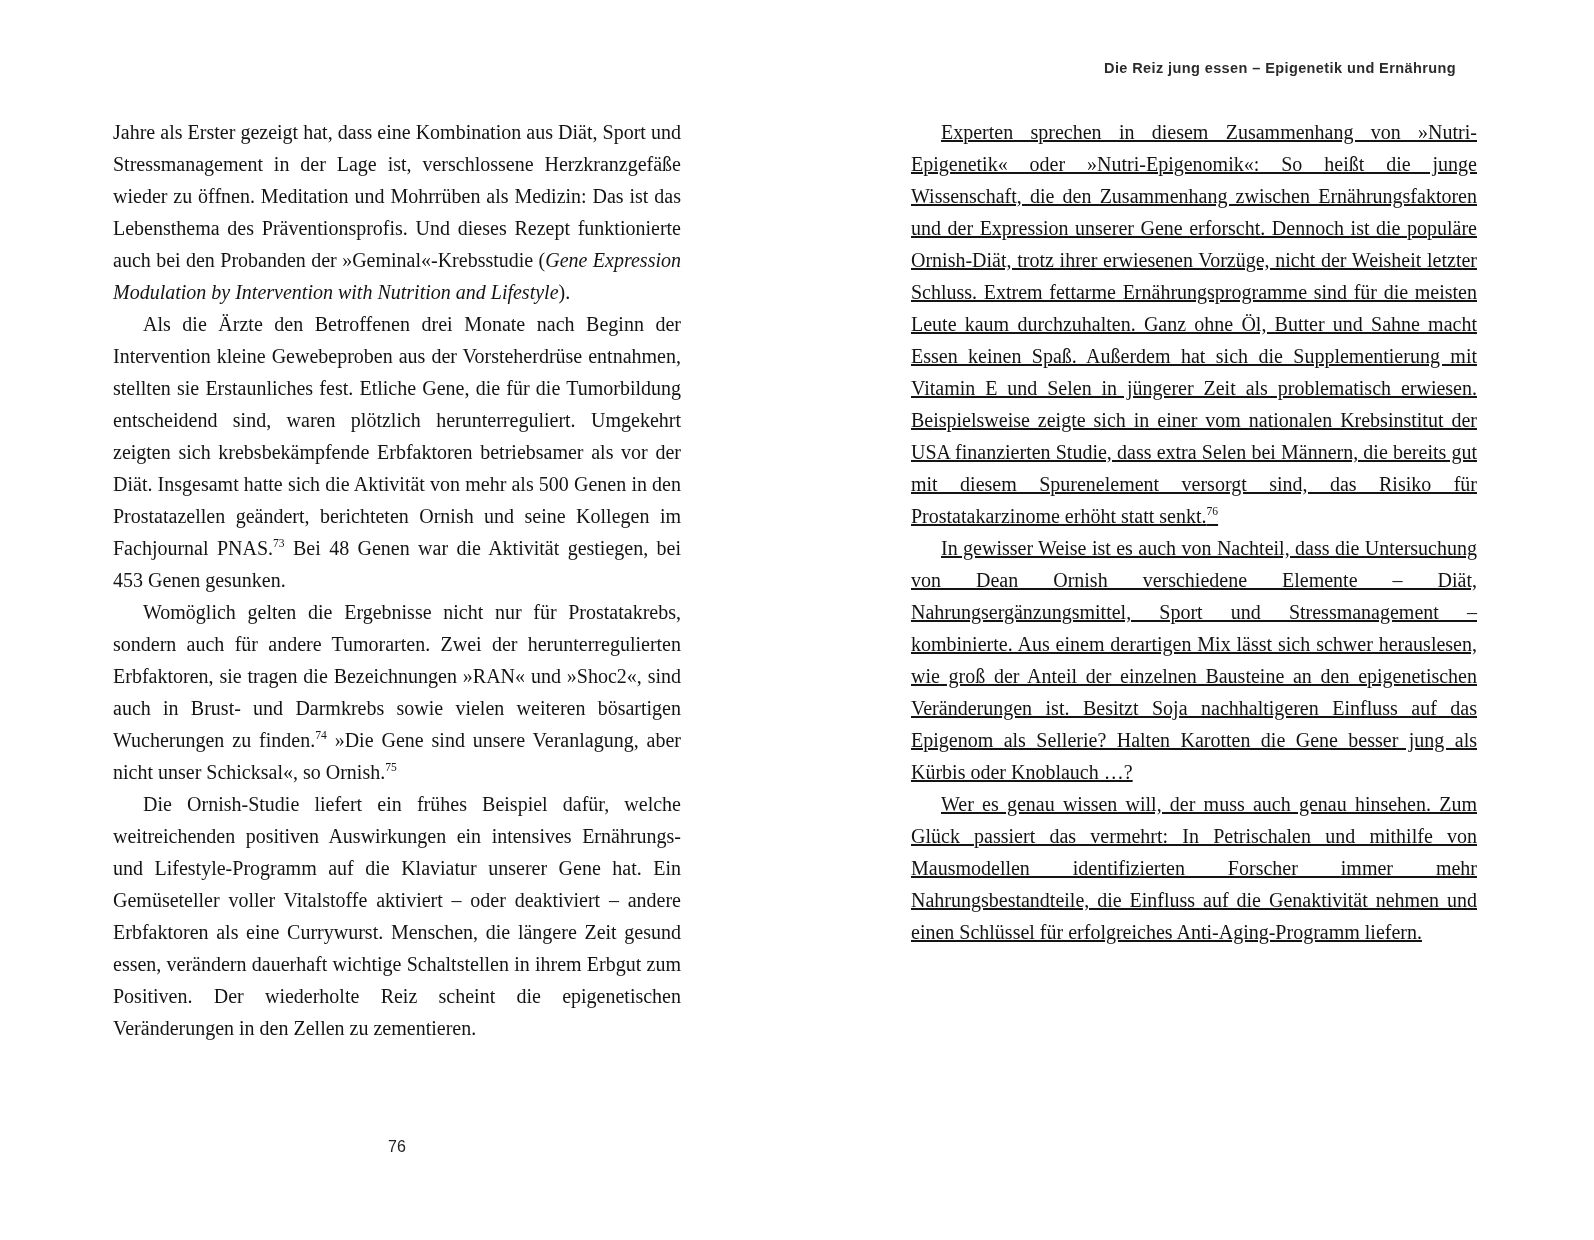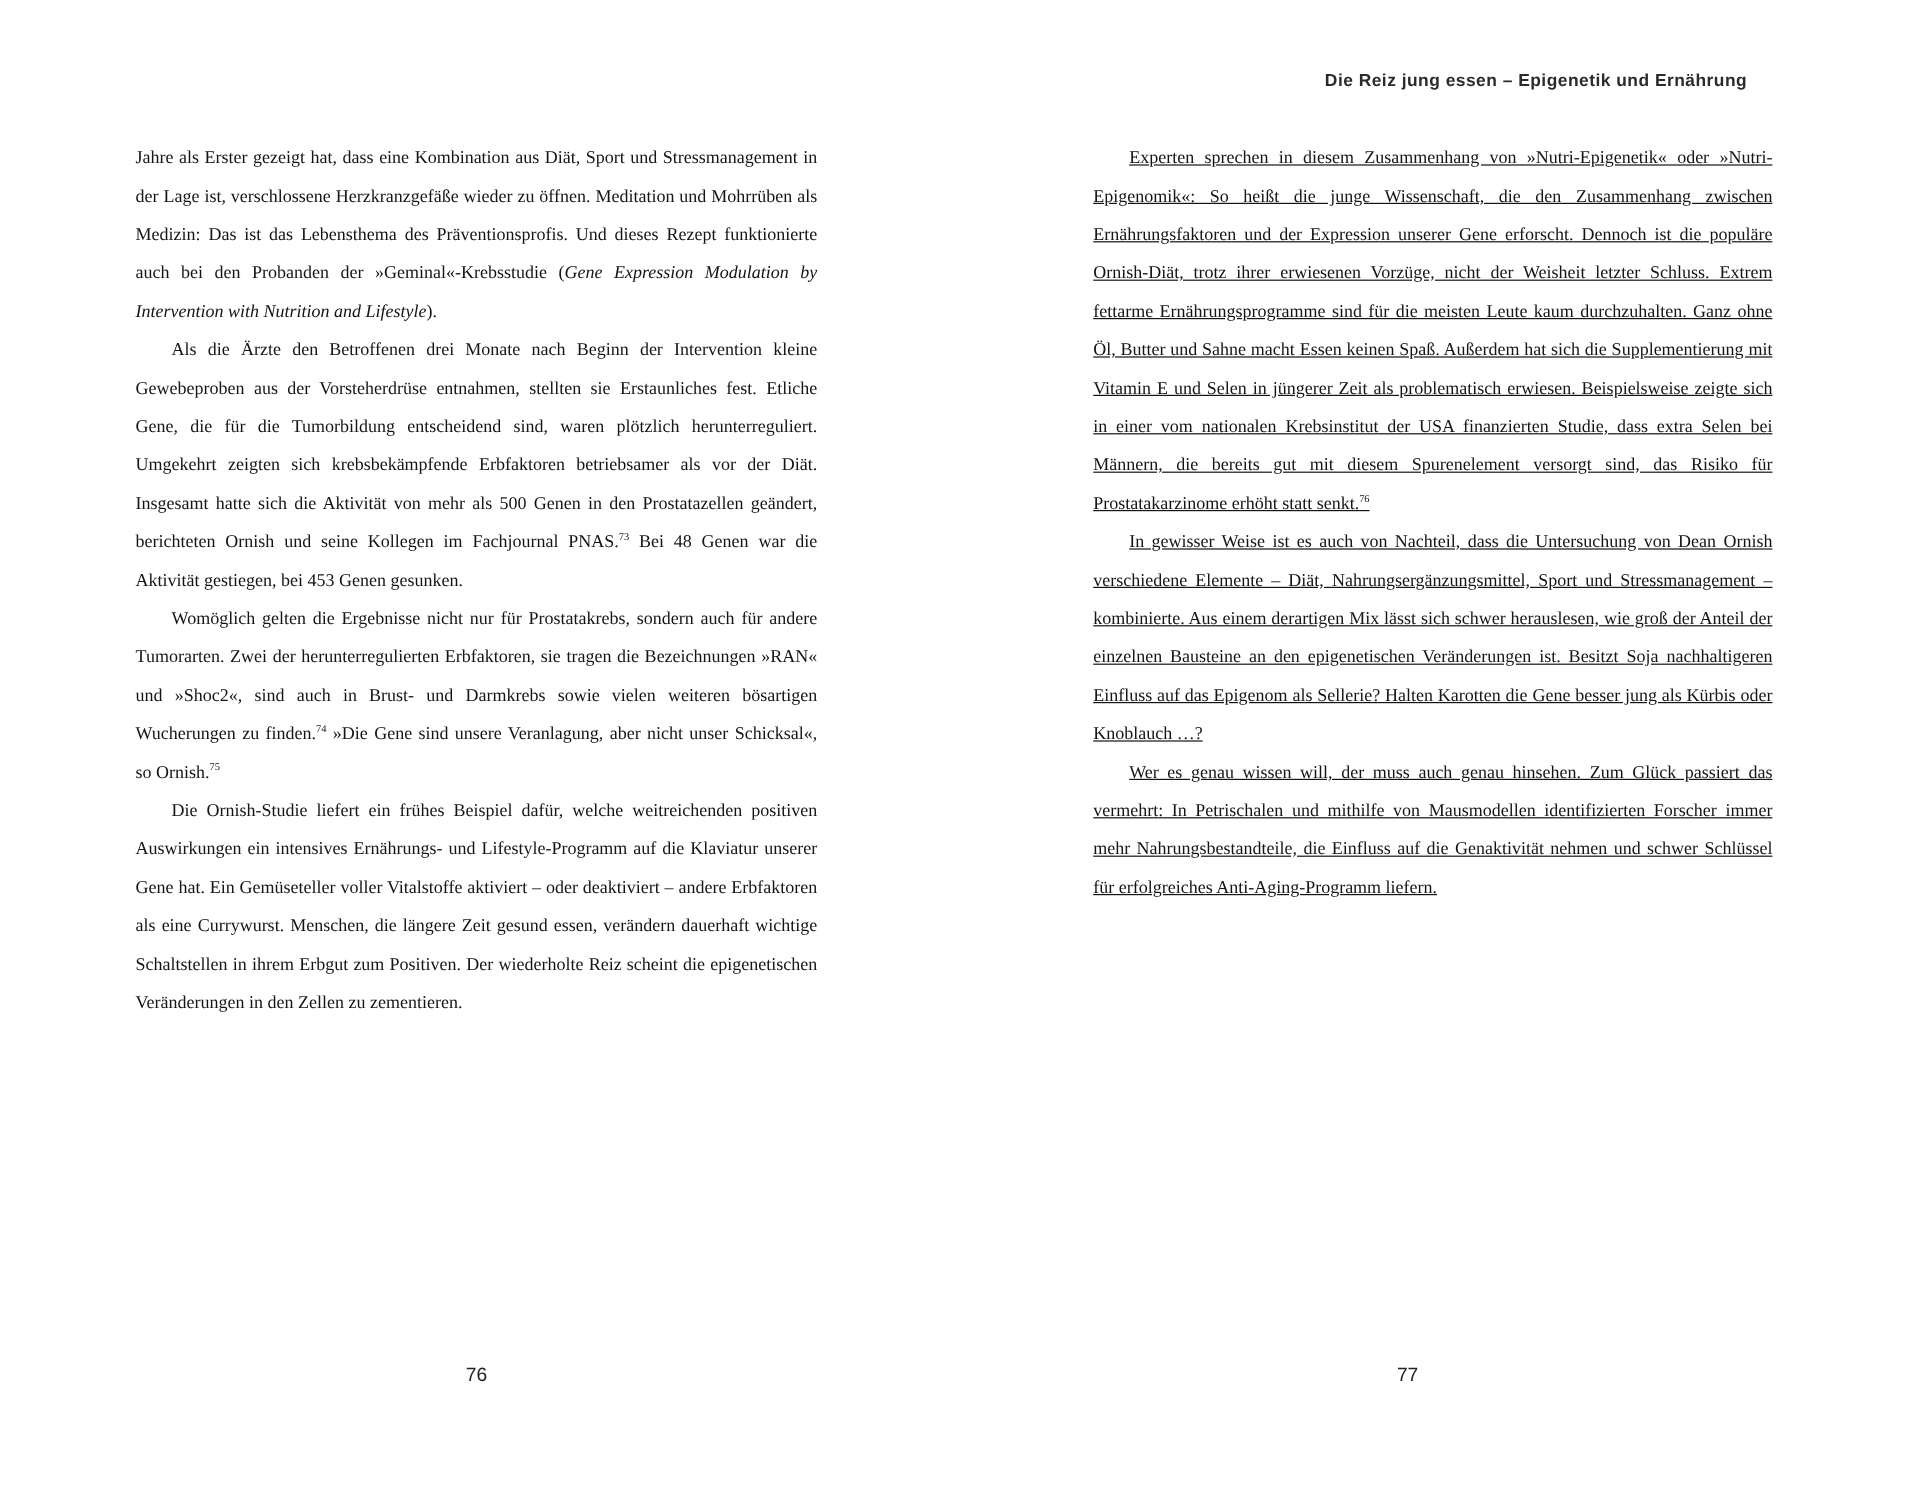--- a/index.html
+++ b/index.html
@@ -39,7 +39,7 @@
     position: absolute;
     top: 116px;
     font-family: "Liberation Serif", serif;
-    font-size: 15px;
+    font-size: 20px;
     line-height: 32px;
     color: #141414;
     text-align: justify;

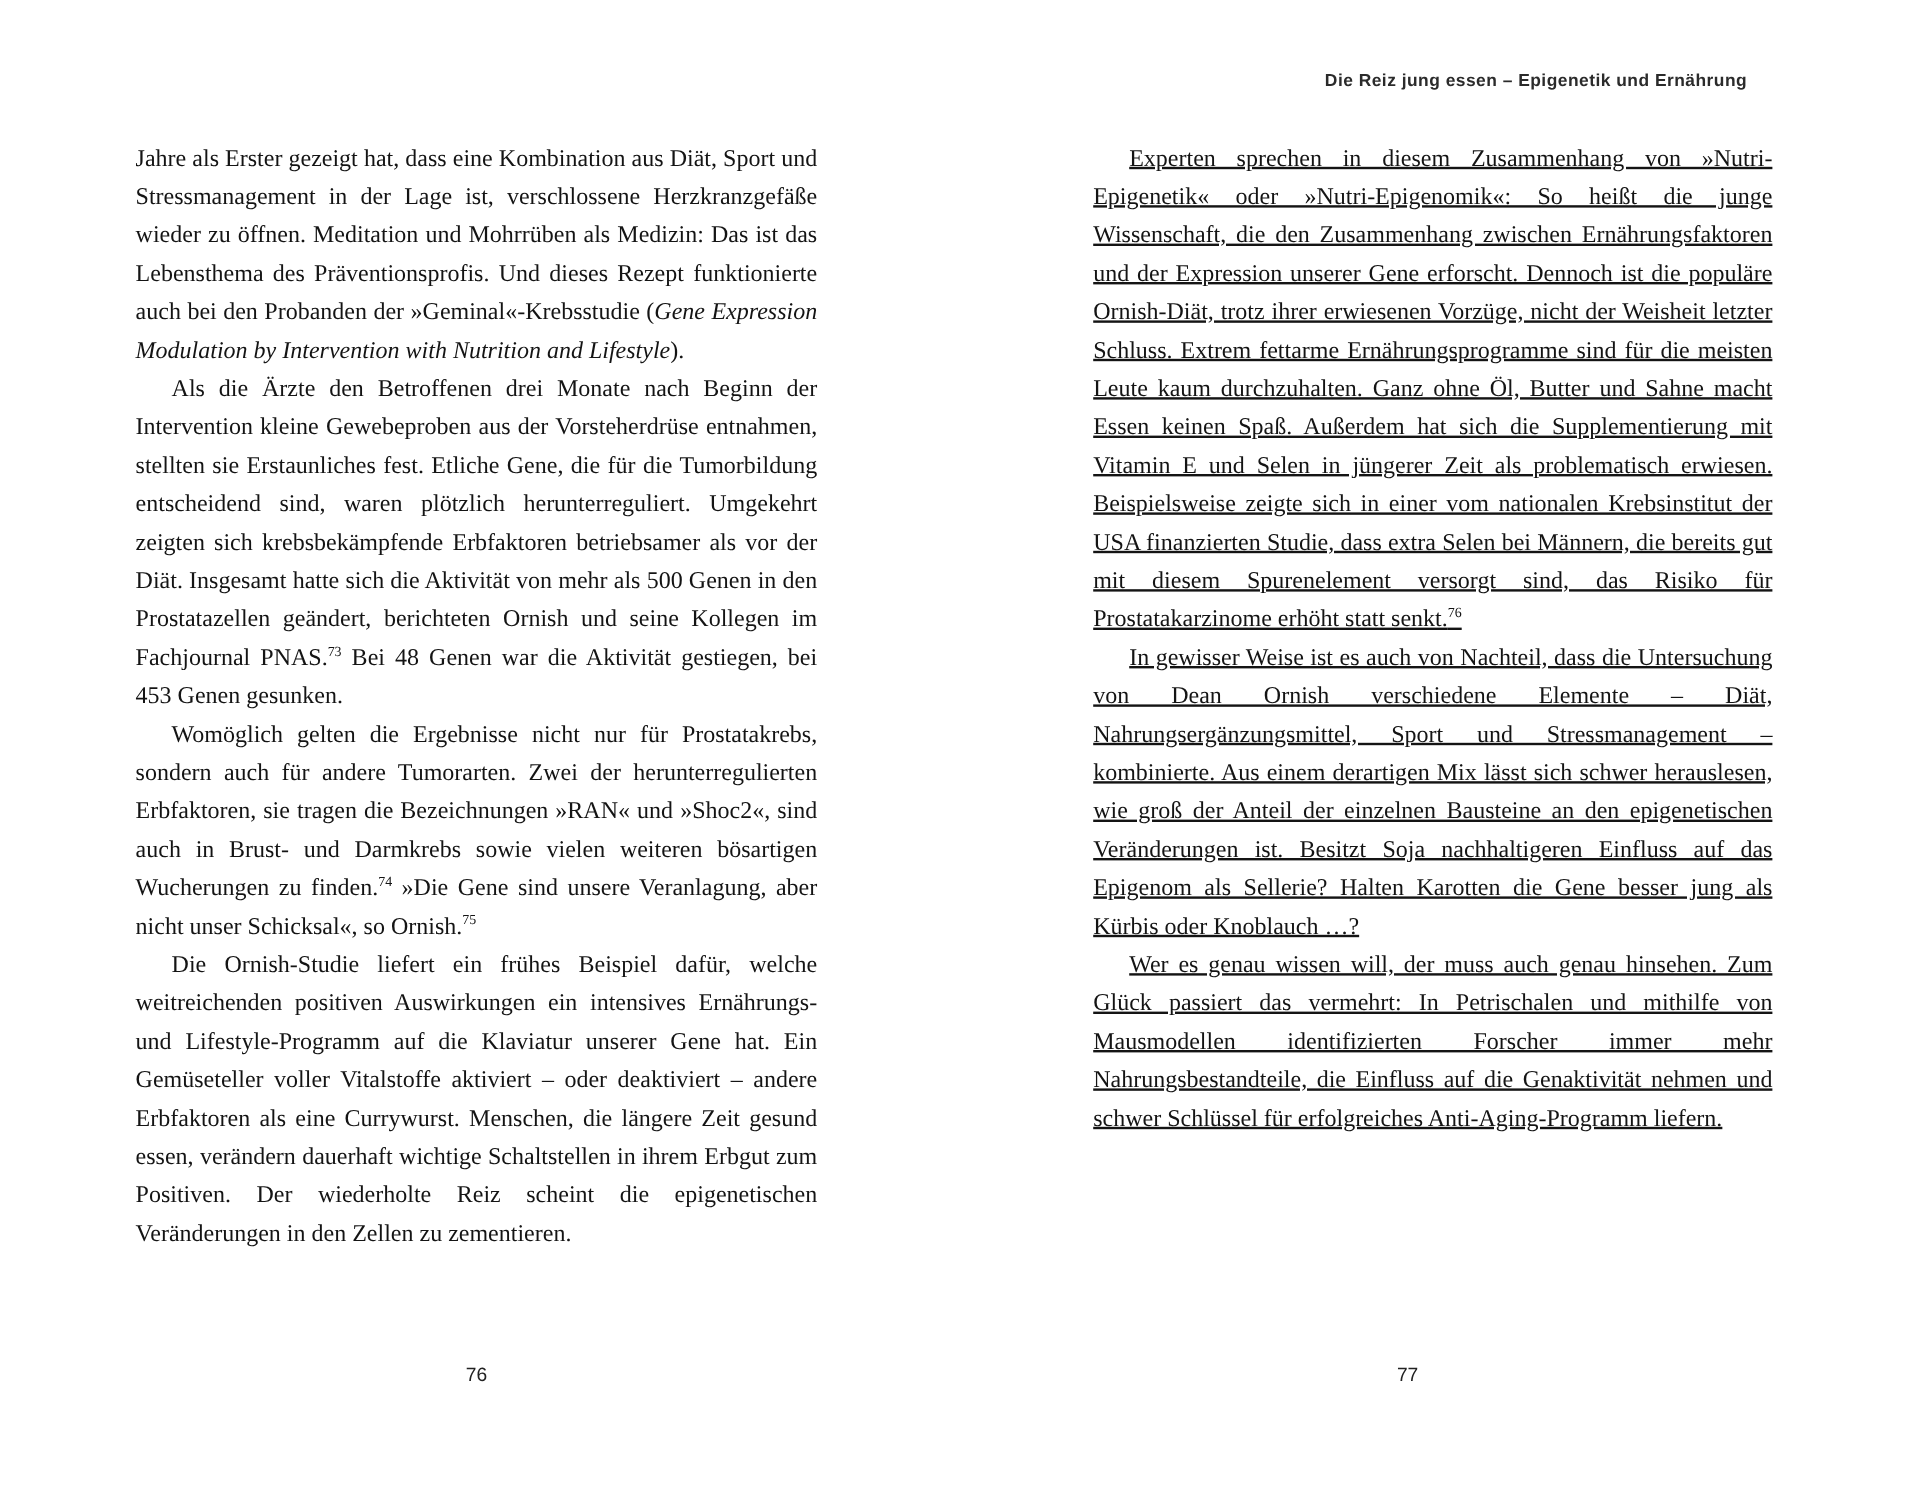--- a/index.html
+++ b/index.html
@@ -105,7 +105,7 @@
   <div class="text-column right">
     <p class="paragraph indent"><span>Experten sprechen in diesem Zusammenhang von »Nutri-Epigenetik« oder »Nutri-Epigenomik«: So heißt die junge Wissenschaft, die den Zusammenhang zwischen Ernährungsfaktoren und der Expression unserer Gene erforscht. Dennoch ist die populäre Ornish-Diät, trotz ihrer erwiesenen Vorzüge, nicht der Weisheit letzter Schluss. Extrem fettarme Ernährungsprogramme sind für die meisten Leute kaum durchzuhalten. Ganz ohne Öl, Butter und Sahne macht Essen keinen Spaß. Außerdem hat sich die Supplementierung mit Vitamin E und Selen in jüngerer Zeit als problematisch erwiesen. Beispielsweise zeigte sich in einer vom nationalen Krebsinstitut der USA finanzierten Studie, dass extra Selen bei Männern, die bereits gut mit diesem Spurenelement versorgt sind, das Risiko für Prostatakarzinome erhöht statt senkt.</span><sup>76</sup></p>
     <p class="paragraph indent"><span>In gewisser Weise ist es auch von Nachteil, dass die Untersuchung von Dean Ornish verschiedene Elemente – Diät, Nahrungsergänzungsmittel, Sport und Stressmanagement – kombinierte. Aus einem derartigen Mix lässt sich schwer herauslesen, wie groß der Anteil der einzelnen Bausteine an den epigenetischen Veränderungen ist. Besitzt Soja nachhaltigeren Einfluss auf das Epigenom als Sellerie? Halten Karotten die Gene besser jung als Kürbis oder Knoblauch …?</span></p>
-    <p class="paragraph indent"><span>Wer es genau wissen will, der muss auch genau hinsehen. Zum Glück passiert das vermehrt: In Petrischalen und mithilfe von Mausmodellen identifizierten Forscher immer mehr Nahrungsbestandteile, die Einfluss auf die Genaktivität nehmen und schwer Schlüssel für erfolgreiches Anti-Aging-Programm liefern.</span></p>
+    <p class="paragraph indent"><span>Wer es genau wissen will, der muss auch genau hinsehen. Zum Glück passiert das vermehrt: In Petrischalen und mithilfe von Mausmodellen identifizierten Forscher immer mehr Nahrungsbestandteile, die Einfluss auf die Genaktivität nehmen und einen Schlüssel für erfolgreiches Anti-Aging-Programm liefern.</span></p>
   </div>
 
   <div class="page-number left">76</div>

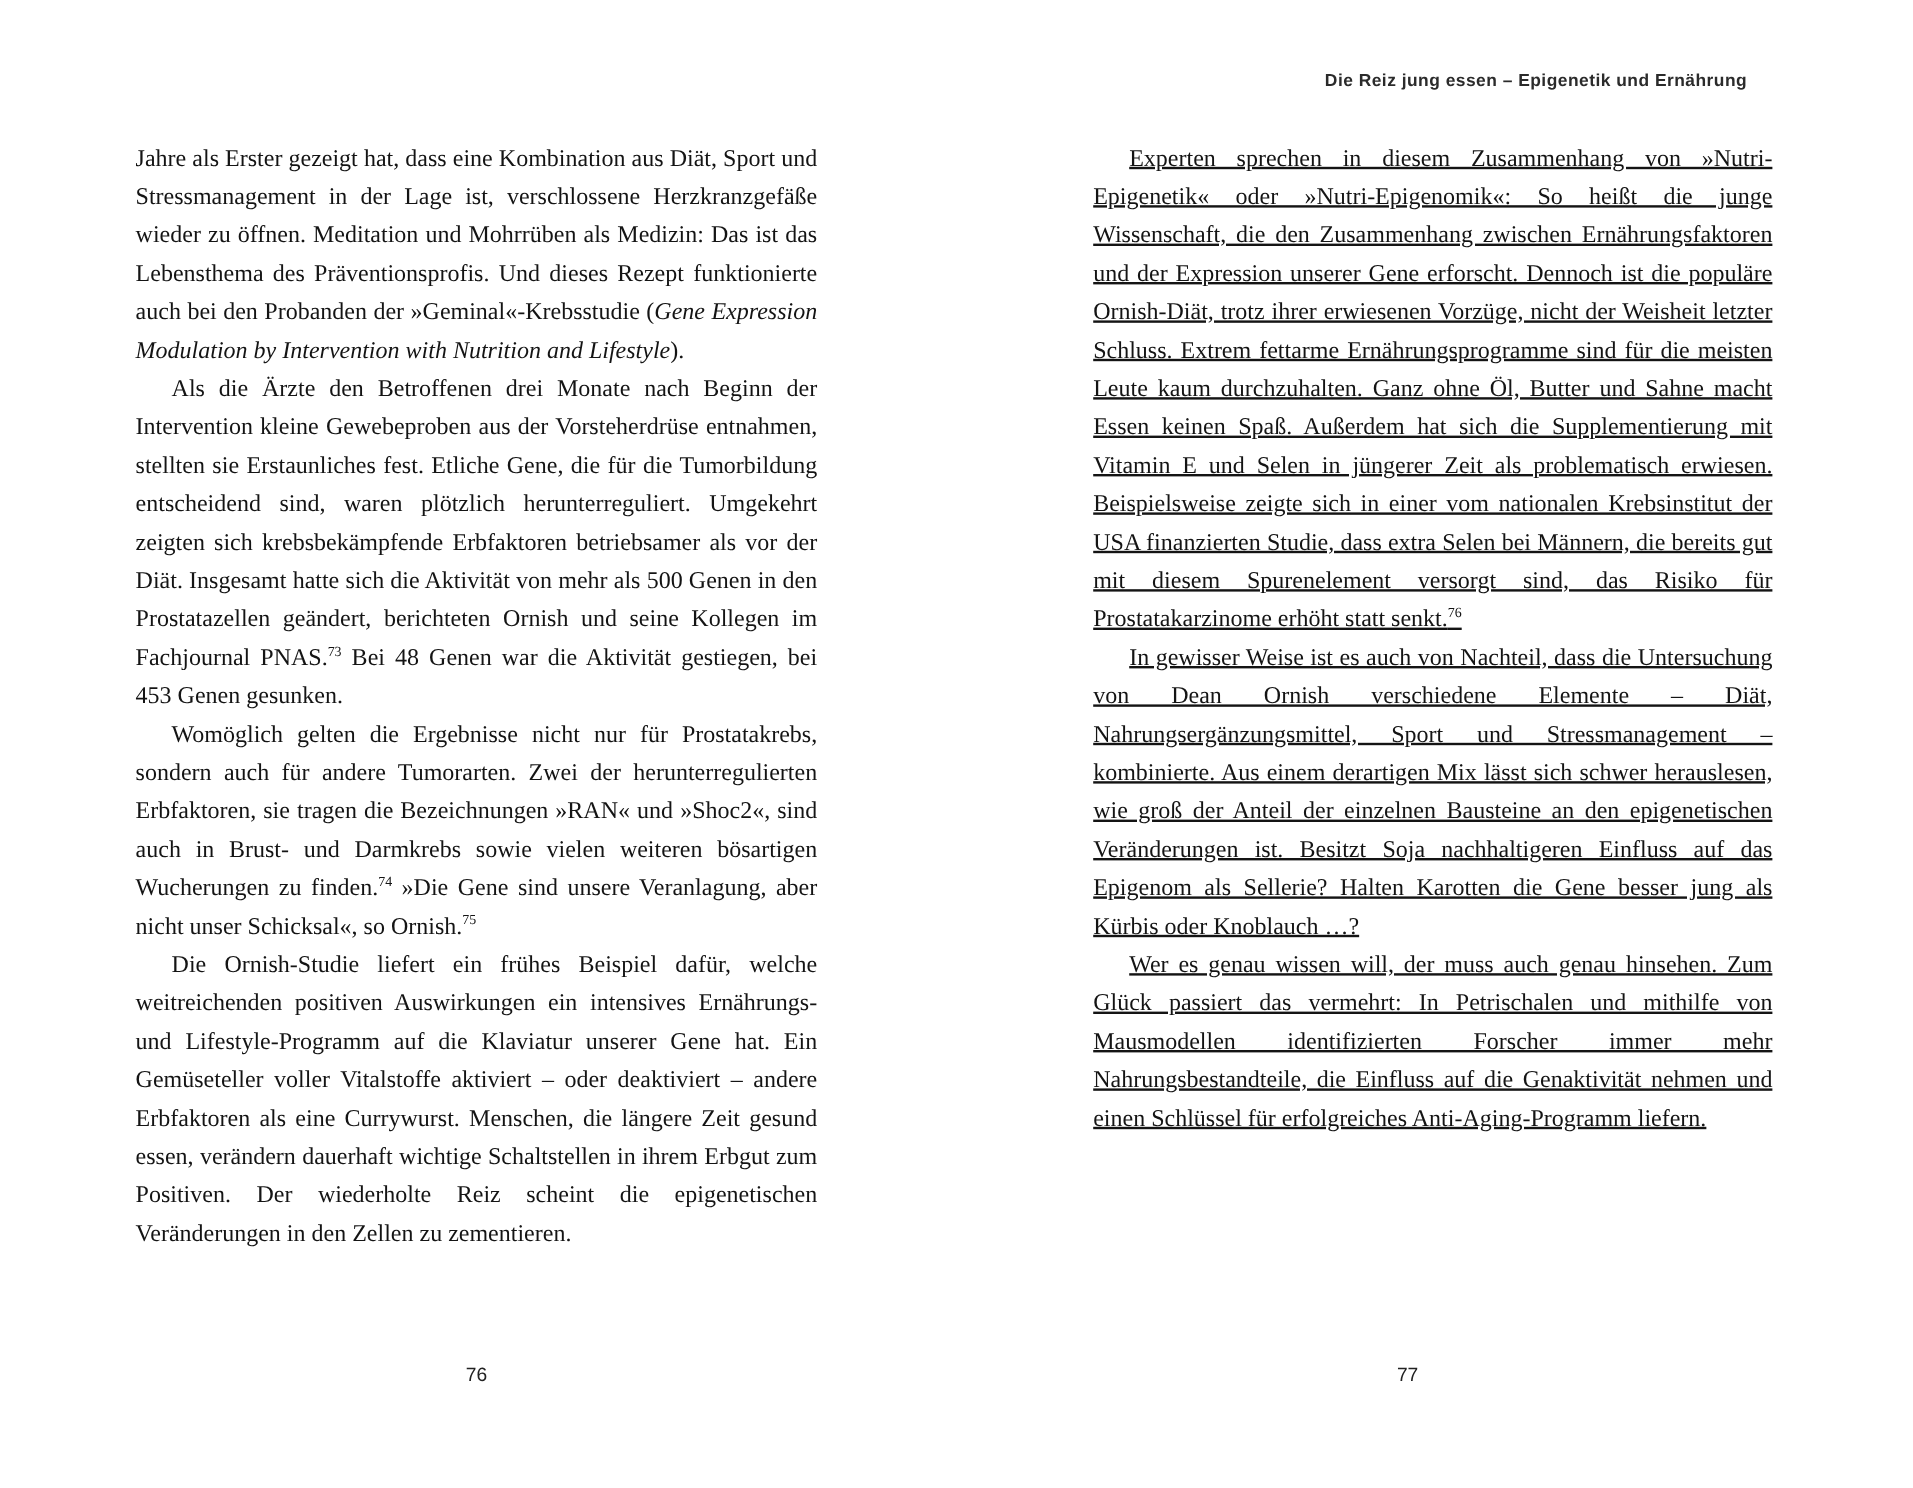--- a/index.html
+++ b/index.html
@@ -110,7 +110,6 @@
 
   <div class="page-number left">76</div>
 
-  <div class="page-number right">77</div>
 
 </div>
 

